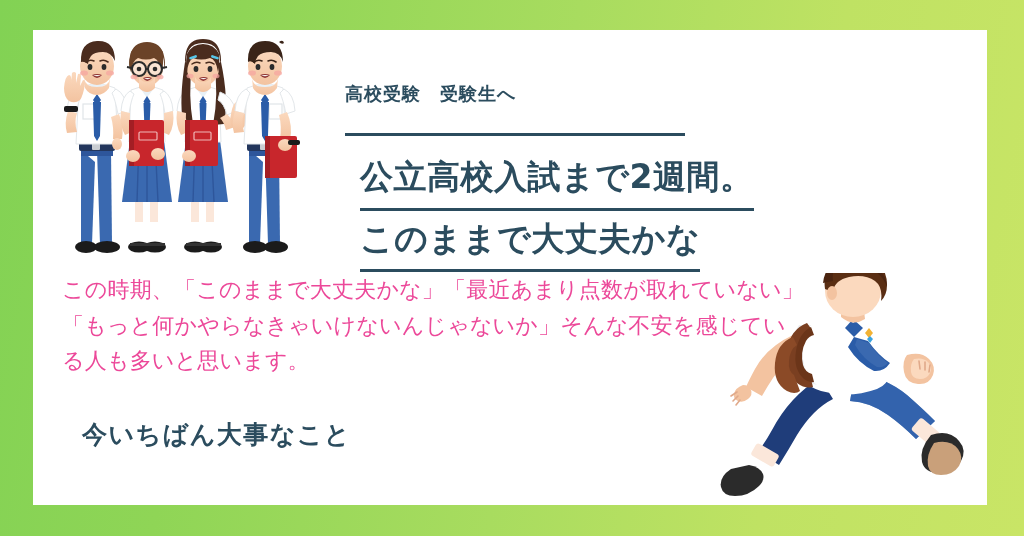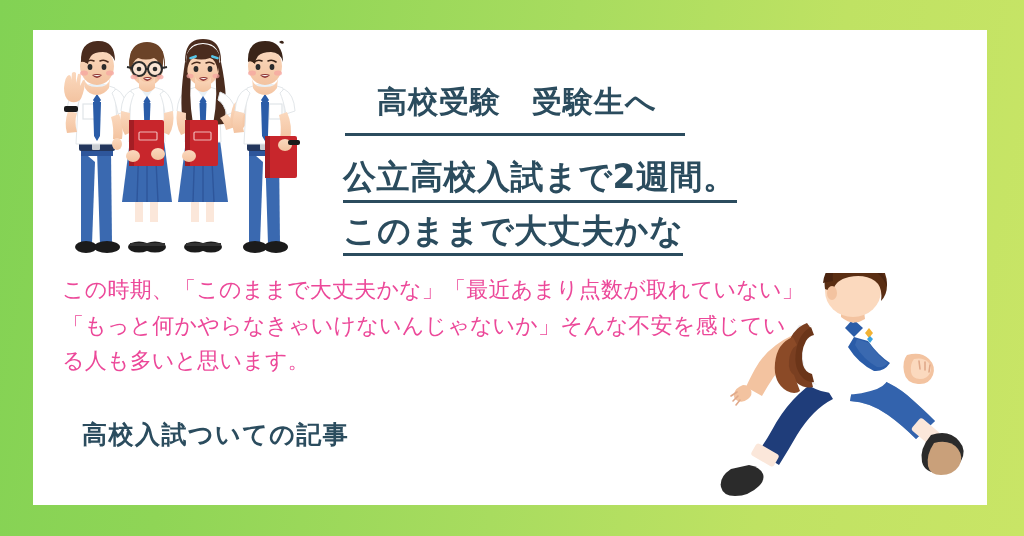--- a/index.html
+++ b/index.html
@@ -39,12 +39,11 @@
   .eyebrow {
     position: absolute;
     left: 312px; top: 52px;
-    font-size: 30px;
+    font-size: 18px;
     font-weight: 700;
     letter-spacing: 1px;
     color: #2B4C5E;
     white-space: pre;
-    margin-left: 32px;
   }
   .rule {
     position: absolute;

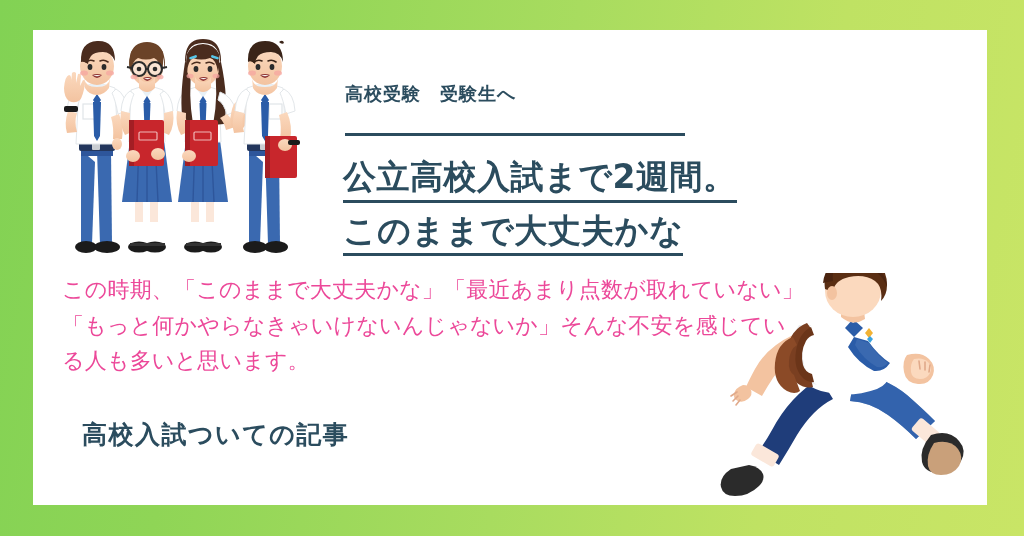--- a/index.html
+++ b/index.html
@@ -65,7 +65,8 @@
     display: block;
     width: fit-content;
     border-bottom: 3px solid #2B4C5E;
-    padding-bottom: 1px;
+    padding-bottom: 9px;
+    margin-left: 17px;
   }
   .headline .ln + .ln { margin-top: 6px; }
 

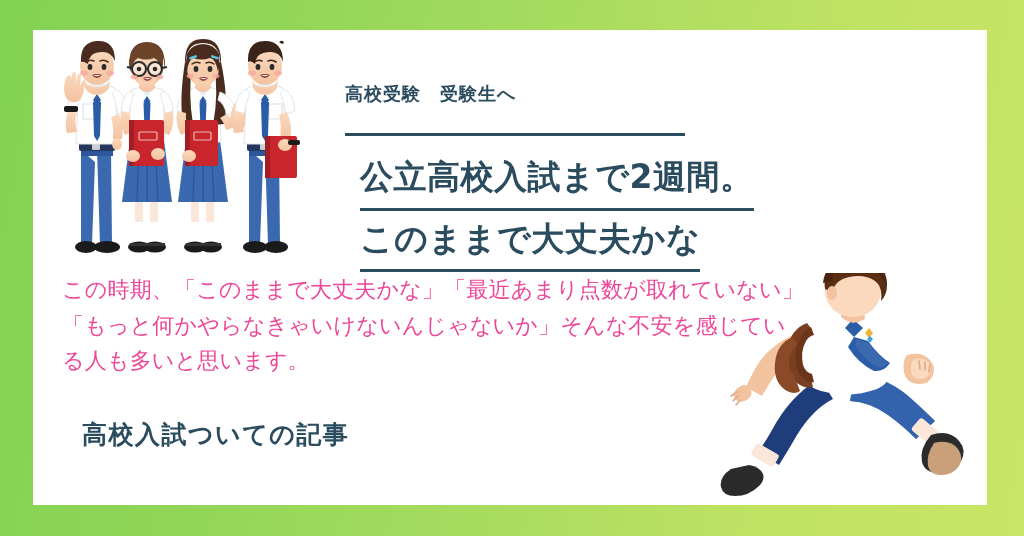--- a/index.html
+++ b/index.html
@@ -346,7 +346,7 @@
 
     <p class="body-copy">この時期、「このままで大丈夫かな」「最近あまり点数が取れていない」「もっと何かやらなきゃいけないんじゃないか」そんな不安を感じている人も多いと思います。</p>
 
-    <div class="subhead">高校入試ついての記事</div>
+    <div class="subhead">今いちばん大事なこと</div>
 
   </div>
 </div>

